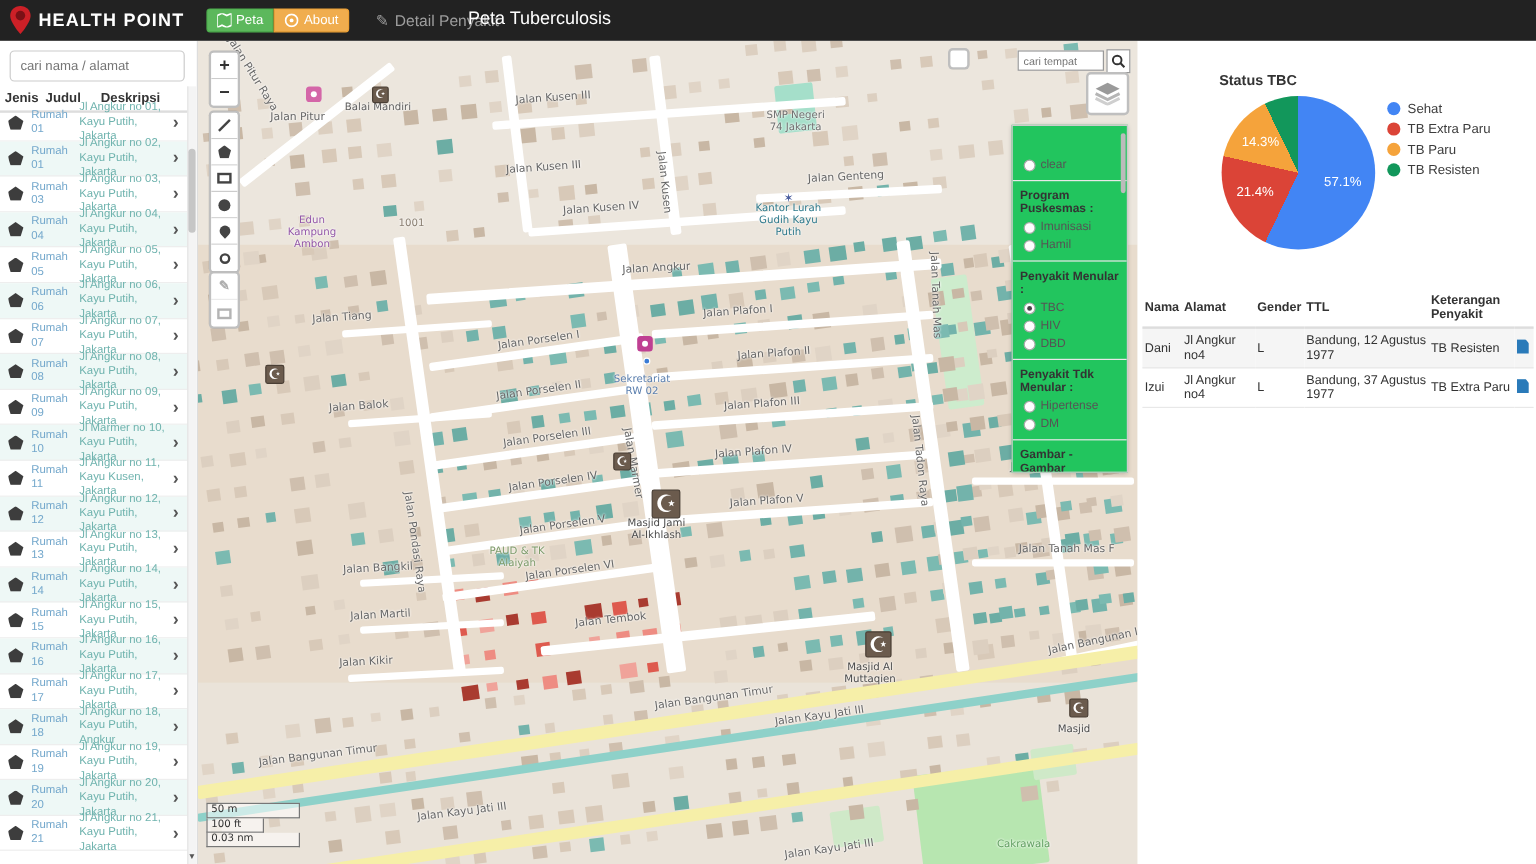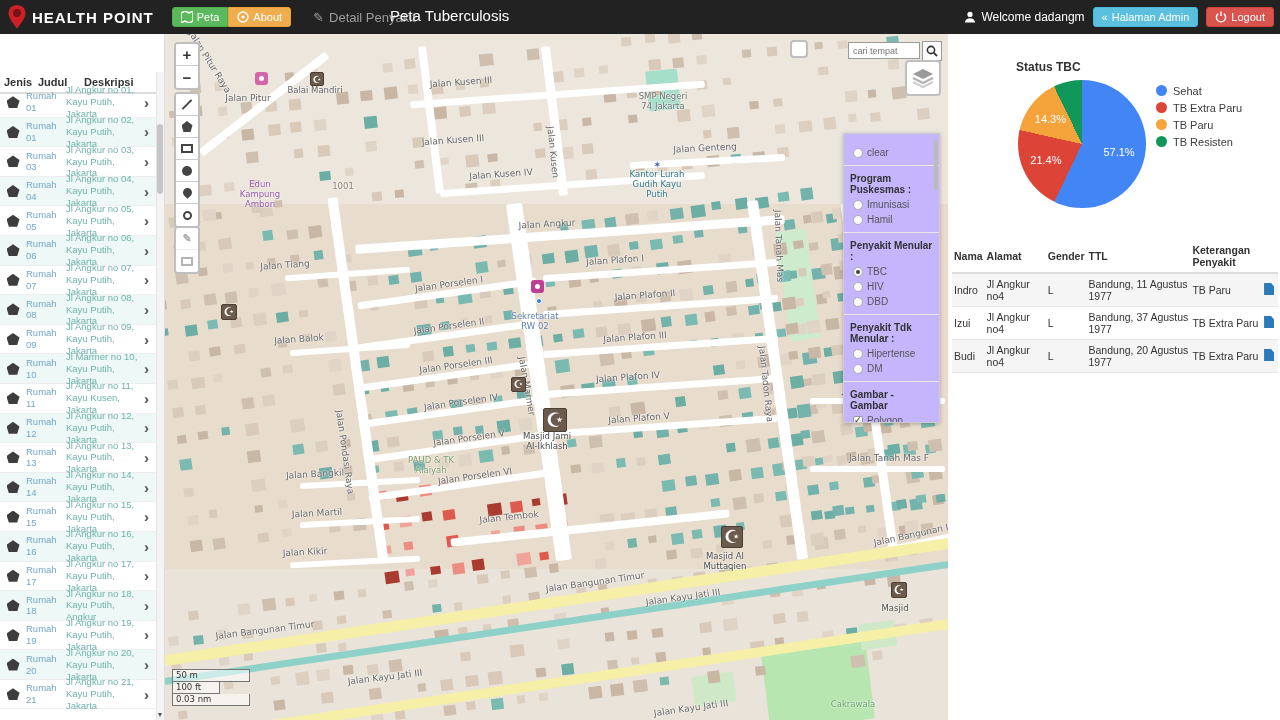--- a/index.html
+++ b/index.html
@@ -136,26 +136,6 @@
     <span>Detail Penyakit</span>
   </span>
   <span class="nav-title">Peta Tuberculosis</span>
-  <div class="nav-right">
-    <span class="welcome">
-      <svg class="mini-ic" viewBox="0 0 12 12">
-          <circle cx="6" cy="3.4" r="2.6" fill="#fff"></circle>
-          <path d="M0.8 11.5C1.2 8.6 3.3 7.2 6 7.2S10.8 8.6 11.2 11.5Z" fill="#fff"></path>
-        </svg>
-      <span>Welcome dadangm</span>
-    </span>
-    <span class="btn btn-info">
-      <span>«</span>
-      <span>Halaman Admin</span>
-    </span>
-    <span class="btn btn-red">
-      <svg class="mini-ic" viewBox="0 0 12 12">
-          <path d="M3.2 2.6A4.6 4.6 0 1 0 8.8 2.6" fill="none" stroke="#fff" stroke-width="1.4"></path>
-          <line x1="6" y1="0.5" x2="6" y2="5" stroke="#fff" stroke-width="1.4"></line>
-        </svg>
-      <span>Logout</span>
-    </span>
-  </div>
 </div>
 
 <div class="sidebar">

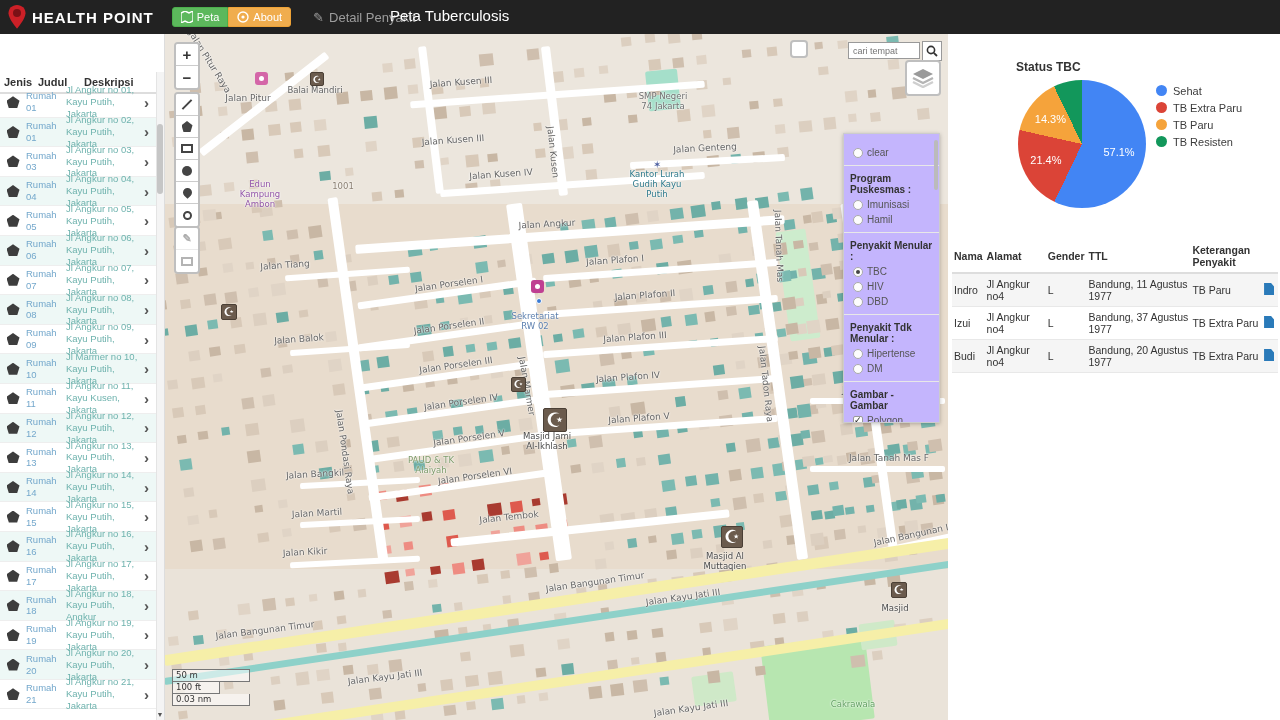--- a/index.html
+++ b/index.html
@@ -139,6 +139,7 @@
 </div>
 
 <div class="sidebar">
+  <input class="s-search" placeholder="cari nama / alamat" style="">
   <div class="s-head">
     <span>Jenis</span>
     <span>Judul</span>

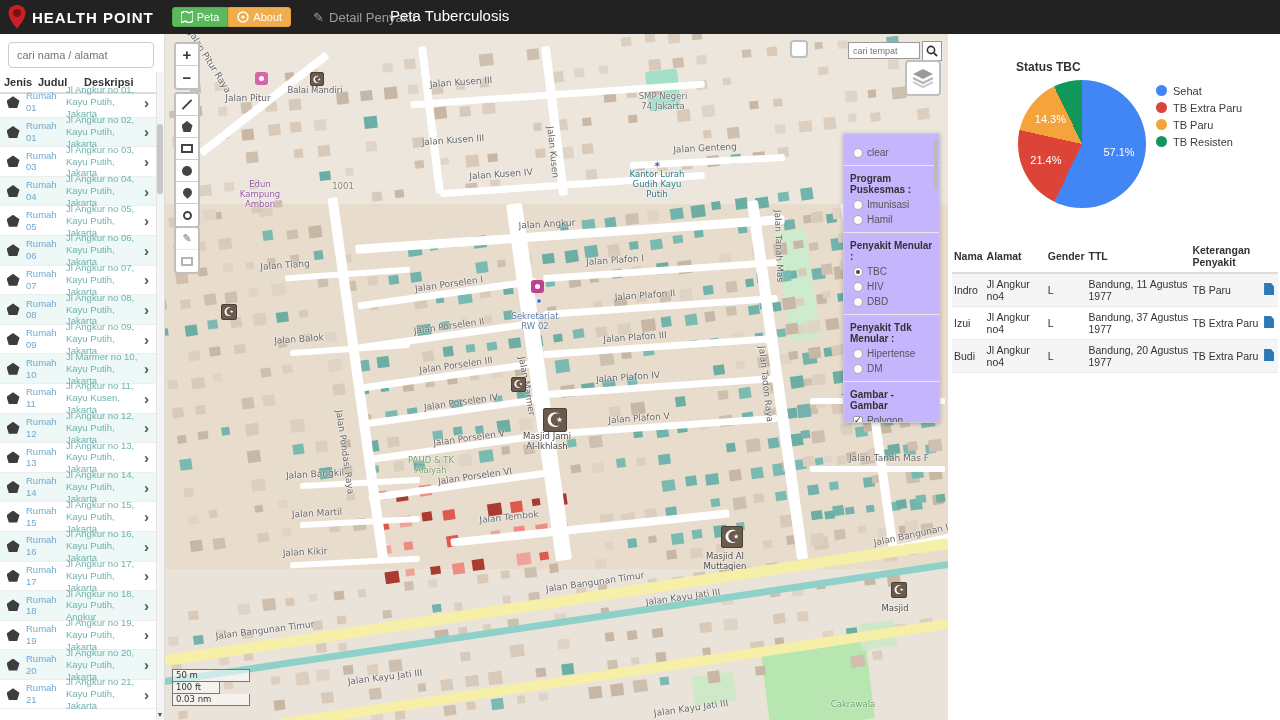--- a/index.html
+++ b/index.html
@@ -70,7 +70,7 @@
 
   .layers-ctl { position:absolute; left:740px; top:26px; width:36px; height:36px; display:flex; align-items:center; justify-content:center; }
 
-  .fpanel { position:absolute; left:678px; top:70px; width:97px; height:290px; background:#c4b5fd; border:1px solid #ccc; box-shadow:0 1px 4px rgba(0,0,0,0.25); padding:9px 6px; overflow:hidden;margin-top:29px; }
+  .fpanel { position:absolute; left:678px; top:70px; width:97px; height:290px; background:#22c55e; border:1px solid #ccc; box-shadow:0 1px 4px rgba(0,0,0,0.25); padding:23px 6px; overflow:hidden; }
   .f-opt { display:flex; align-items:center; gap:4px; margin:4px 0 4px 3px; font-size:10px; color:#555; cursor:pointer; }
   .radio { width:10px; height:10px; border:1px solid #aaa; border-radius:50%; background:#fdfdfd; position:relative; flex:none; }
   .radio.on::after { content:""; position:absolute; inset:2px; background:#444; border-radius:50%; }

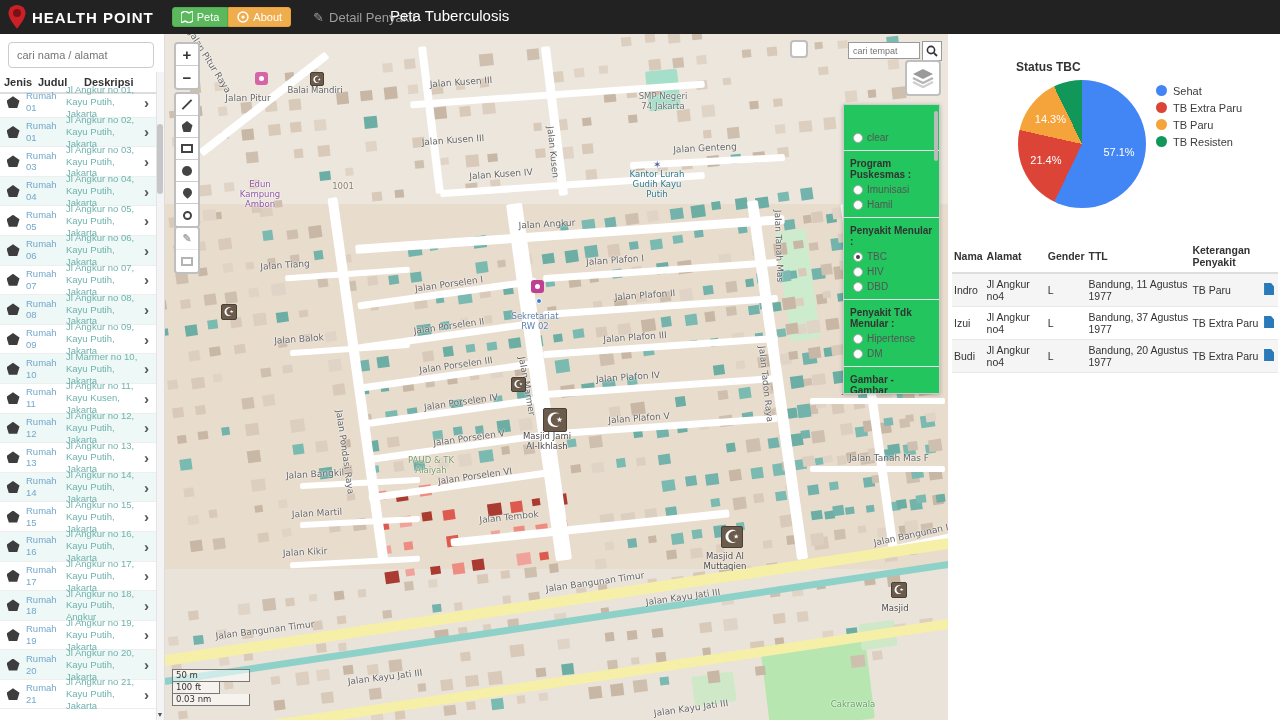--- a/index.html
+++ b/index.html
@@ -1231,6 +1231,14 @@
       </thead>
     <tbody id="p-body">
         <tr>
+          <td>Dani</td>
+          <td>Jl Angkur no4</td>
+          <td>L</td>
+          <td>Bandung, 12 Agustus 1977</td>
+          <td>TB Resisten</td>
+          <td><span class="ficon"></span></td>
+        </tr>
+        <tr>
           <td>Indro</td>
           <td>Jl Angkur no4</td>
           <td>L</td>

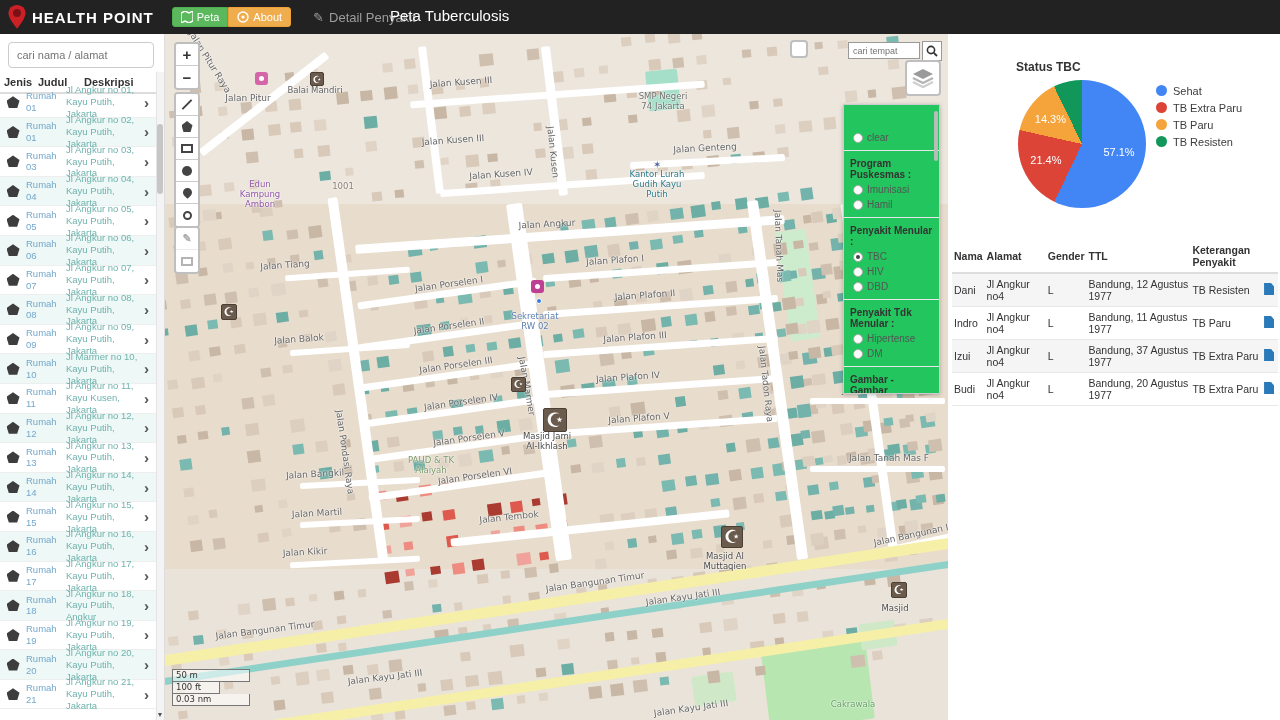--- a/index.html
+++ b/index.html
@@ -1239,14 +1239,6 @@
           <td><span class="ficon"></span></td>
         </tr>
         <tr>
-          <td>Indro</td>
-          <td>Jl Angkur no4</td>
-          <td>L</td>
-          <td>Bandung, 11 Agustus 1977</td>
-          <td>TB Paru</td>
-          <td><span class="ficon"></span></td>
-        </tr>
-        <tr>
           <td>Izui</td>
           <td>Jl Angkur no4</td>
           <td>L</td>

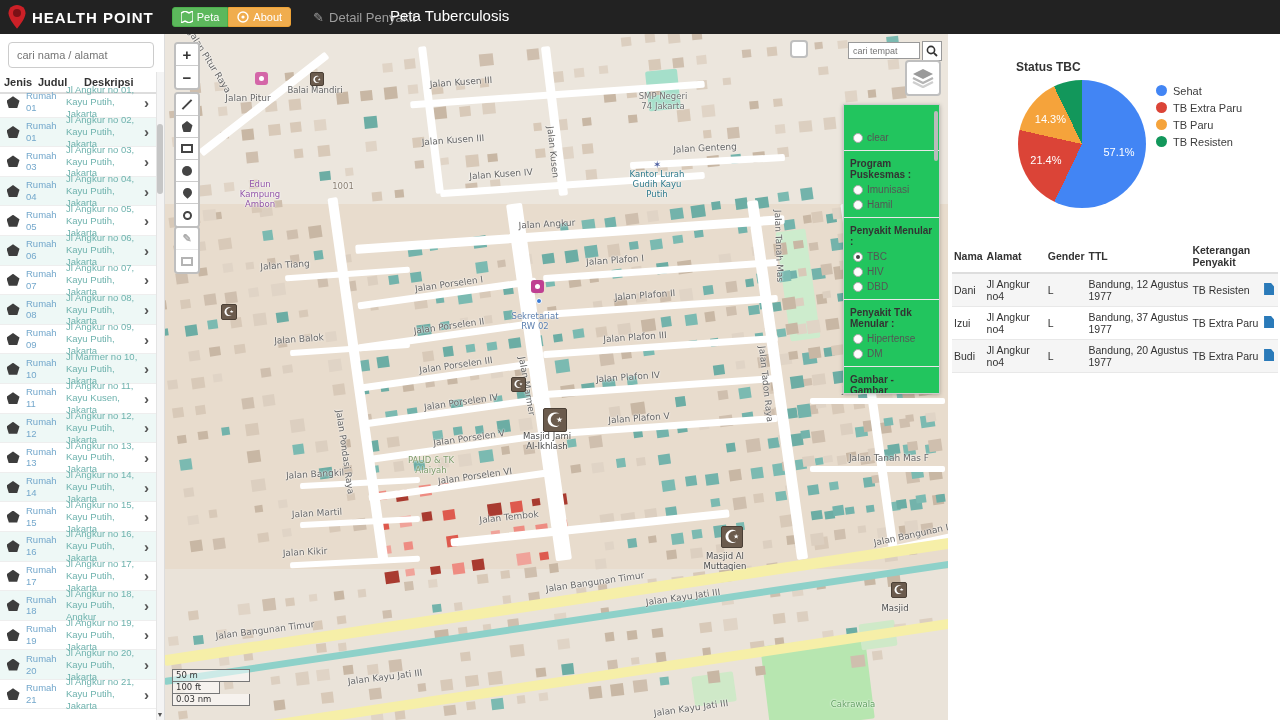--- a/index.html
+++ b/index.html
@@ -1246,14 +1246,6 @@
           <td>TB Extra Paru</td>
           <td><span class="ficon"></span></td>
         </tr>
-        <tr>
-          <td>Budi</td>
-          <td>Jl Angkur no4</td>
-          <td>L</td>
-          <td>Bandung, 20 Agustus 1977</td>
-          <td>TB Extra Paru</td>
-          <td><span class="ficon"></span></td>
-        </tr>
       </tbody>
   </table>
 </div>

